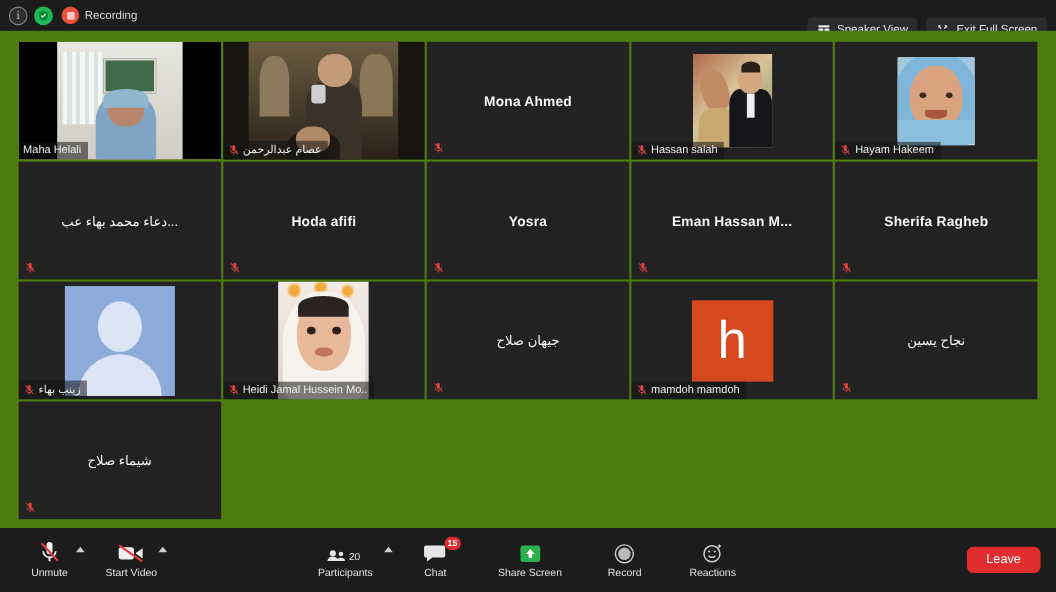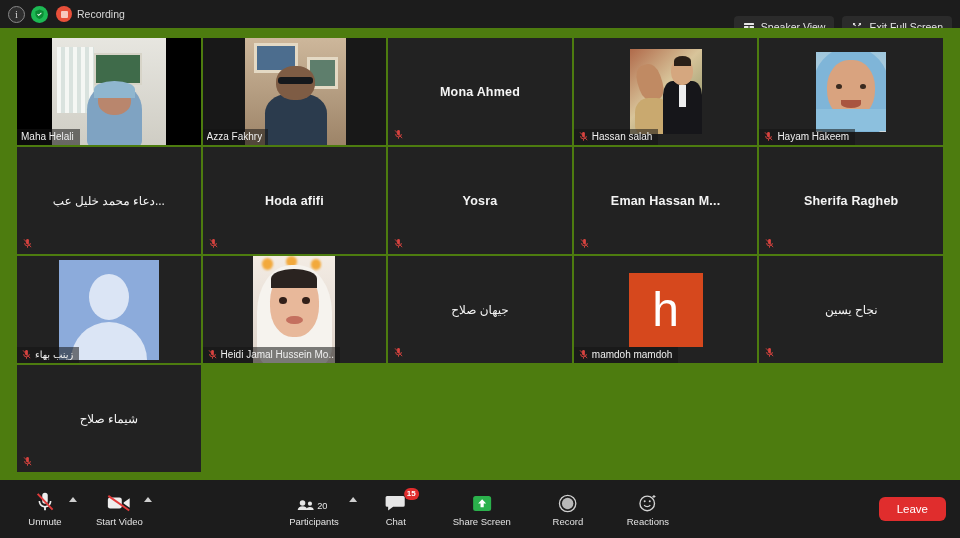--- a/index.html
+++ b/index.html
@@ -217,6 +217,28 @@
           </div>
           <div class="namebar">
             <span class="nm">Maha Helali</span>
+          </div>
+        </div>
+        <div class="tile">
+          <div class="vid" style="background:#17140f;">
+            <div style="position:absolute;left:13%;right:13%;top:0;bottom:0;background:linear-gradient(180deg,#6b5a42,#2b2218);"></div>
+            <div style="position:absolute;left:18%;top:12%;width:15%;height:52%;background:#8d7a5d;border-radius:40% 40% 0 0;"></div>
+            <div style="position:absolute;right:16%;top:10%;width:16%;height:54%;background:#8a7758;border-radius:40% 40% 0 0;"></div>
+            <div style="position:absolute;left:41%;top:34%;width:28%;height:66%;background:#3b3227;border-radius:30% 30% 0 0;"></div>
+            <div style="position:absolute;left:47%;top:10%;width:17%;height:28%;background:#c49b78;border-radius:46%;"></div>
+            <div style="position:absolute;left:44%;top:36%;width:7%;height:16%;background:#cfcfcf;border-radius:3px;"></div>
+            <div style="position:absolute;left:32%;top:76%;width:26%;height:28%;background:#1d1914;border-radius:46% 46% 0 0;"></div>
+            <div style="position:absolute;left:36%;top:72%;width:17%;height:22%;background:#b08a67;border-radius:46%;"></div>
+          </div>
+          <div class="namebar">
+            <span class="mute">
+              <svg viewBox="0 0 24 24">
+                <path d="M12 14a3 3 0 0 0 3-3V5a3 3 0 0 0-6 0v6a3 3 0 0 0 3 3z" fill="#d8433f"></path>
+                <path d="M17.3 11a5.3 5.3 0 0 1-10.6 0H5a7 7 0 0 0 6 6.9V21h2v-3.1A7 7 0 0 0 19 11h-1.7z" fill="#d8433f"></path>
+                <path d="M4.5 3 20 20" stroke="#d8433f" stroke-width="2"></path>
+              </svg>
+            </span>
+            <span class="nm ar">عصام عبدالرحمن</span>
           </div>
         </div>
         <div class="tile">

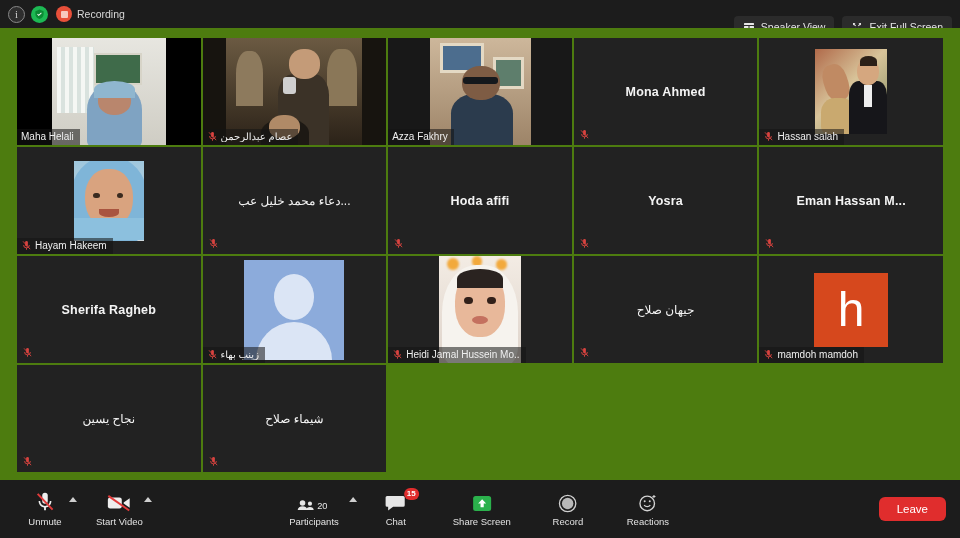--- a/index.html
+++ b/index.html
@@ -239,19 +239,6 @@
               </svg>
             </span>
             <span class="nm ar">عصام عبدالرحمن</span>
-          </div>
-        </div>
-        <div class="tile">
-          <div class="vid" style="background:#181818;">
-            <div style="position:absolute;left:23%;right:22%;top:0;bottom:0;background:linear-gradient(180deg,#cdb79b,#9d8468);"></div>
-            <div style="position:absolute;left:28%;top:5%;width:24%;height:28%;background:#4c6d8e;border:3px solid #e4d9c4;"></div>
-            <div style="position:absolute;left:57%;top:18%;width:17%;height:30%;background:#5e7e6c;border:3px solid #e4d9c4;"></div>
-            <div style="position:absolute;left:34%;top:52%;width:34%;height:50%;background:#2b3b4d;border-radius:36% 36% 0 0;"></div>
-            <div style="position:absolute;left:40%;top:26%;width:21%;height:32%;background:#7e5c44;border-radius:46%;"></div>
-            <div style="position:absolute;left:41%;top:36%;width:19%;height:7%;background:#15181c;border-radius:3px;"></div>
-          </div>
-          <div class="namebar">
-            <span class="nm">Azza Fakhry</span>
           </div>
         </div>
         <div class="tile">

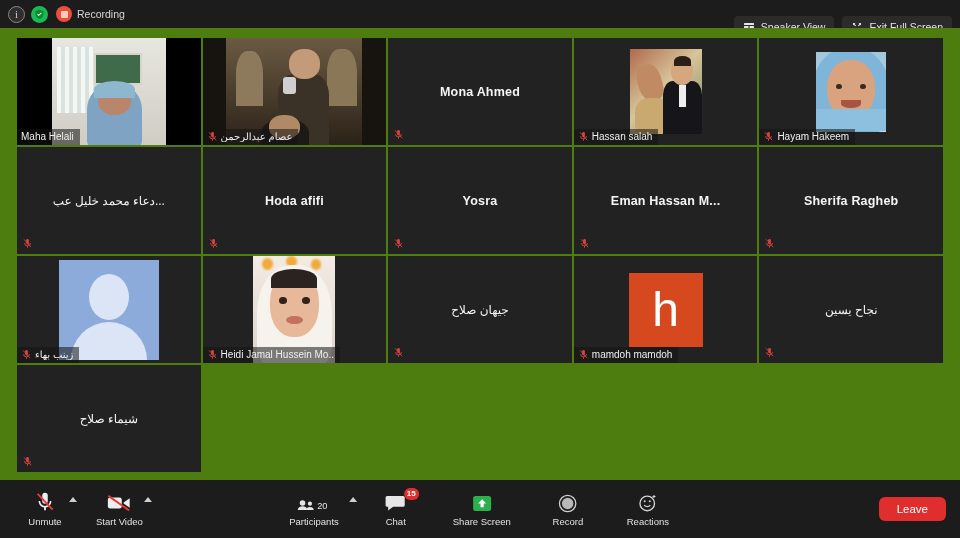--- a/index.html
+++ b/index.html
@@ -296,7 +296,7 @@
           </div>
         </div>
         <div class="tile">
-          <div class="namecenter ar">...دعاء محمد خليل عب</div>
+          <div class="namecenter ar">...دعاء محمد بهاء عب</div>
           <span class="corner-mute">
             <span class="mute">
               <svg viewBox="0 0 24 24">

